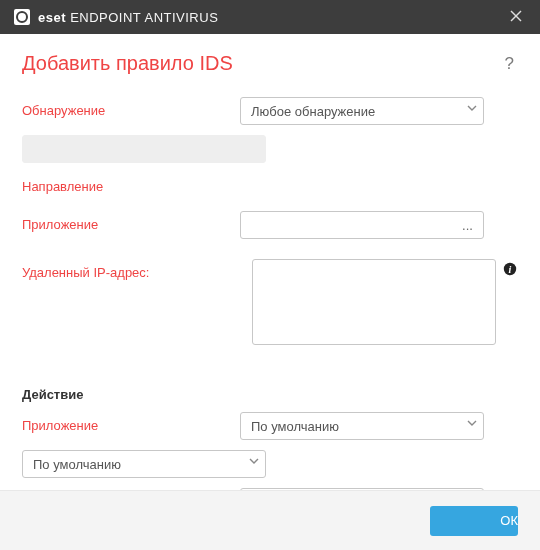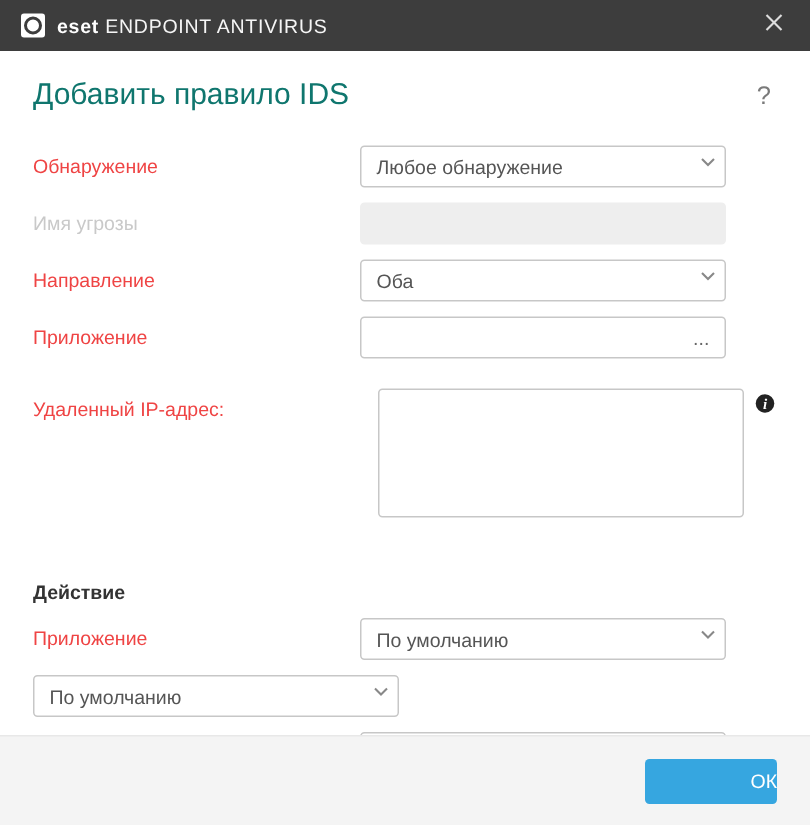--- a/index.html
+++ b/index.html
@@ -59,7 +59,7 @@
   .heading {
     font-size: 20px;
     font-weight: 400;
-    color: #0f766e;
+    color: #ef4444;
     flex: 1;
   }
   .help {

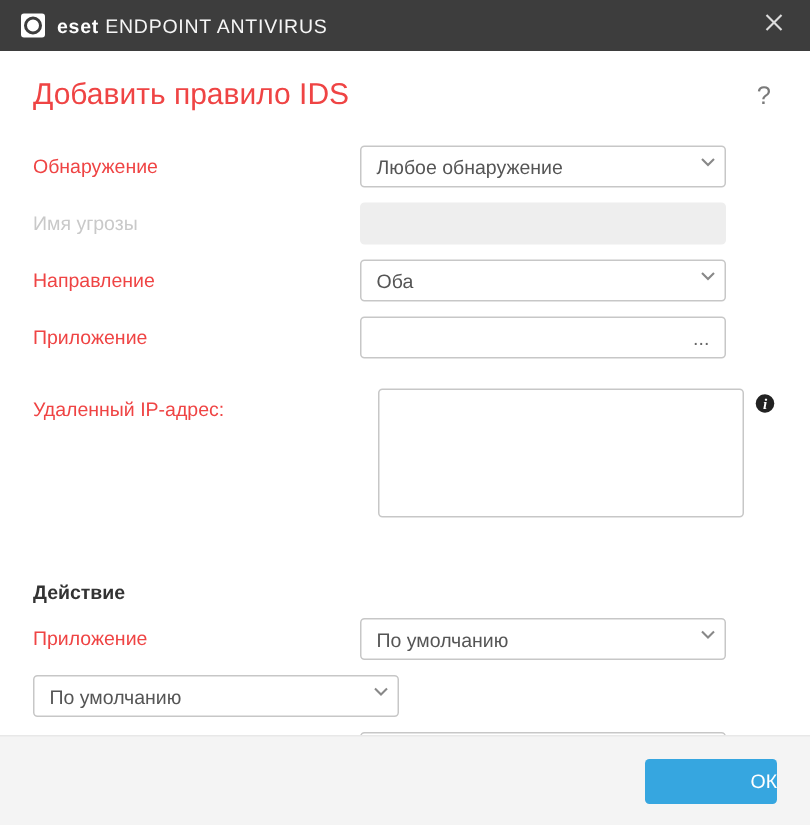--- a/index.html
+++ b/index.html
@@ -219,7 +219,6 @@
   </div>
 
   <div class="form-row">
-    <div class="form-label disabled">Имя угрозы</div>
     <div class="form-control-wrap">
       <div class="textin disabled">
         <span></span>

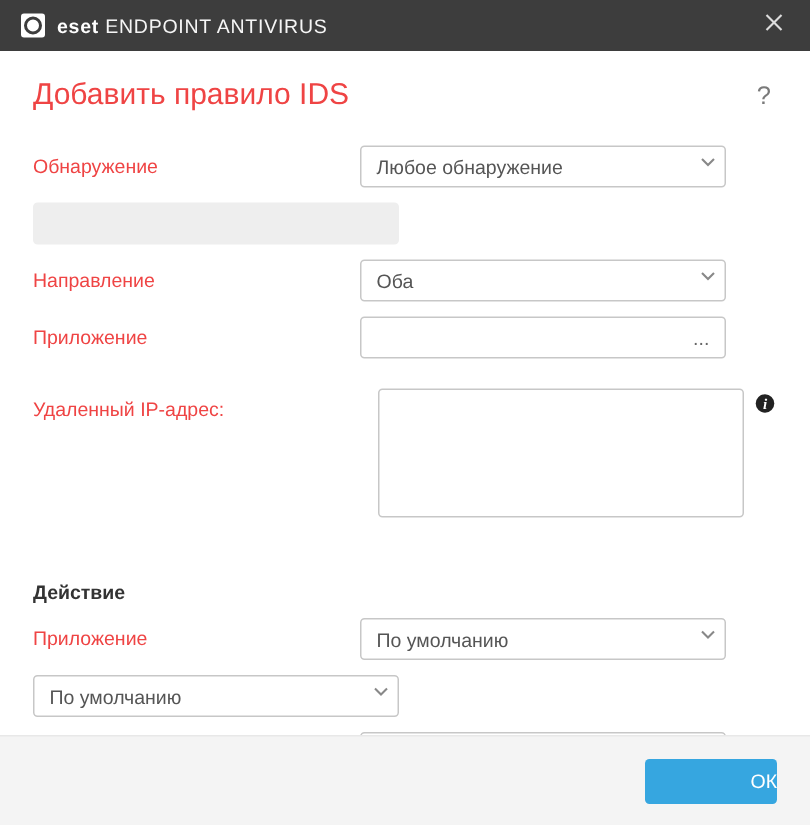--- a/index.html
+++ b/index.html
@@ -228,16 +228,6 @@
 
   <div class="form-row">
     <div class="form-label">Направление</div>
-    <div class="form-control-wrap">
-      <div class="select">
-        <span>Оба</span>
-        <span class="chev">
-            <svg width="10" height="10" viewBox="0 0 10 10">
-              <polyline points="1,3 5,7 9,3" fill="none" stroke="#888" stroke-width="1.4"></polyline>
-            </svg>
-          </span>
-      </div>
-    </div>
   </div>
 
   <div class="form-row">

